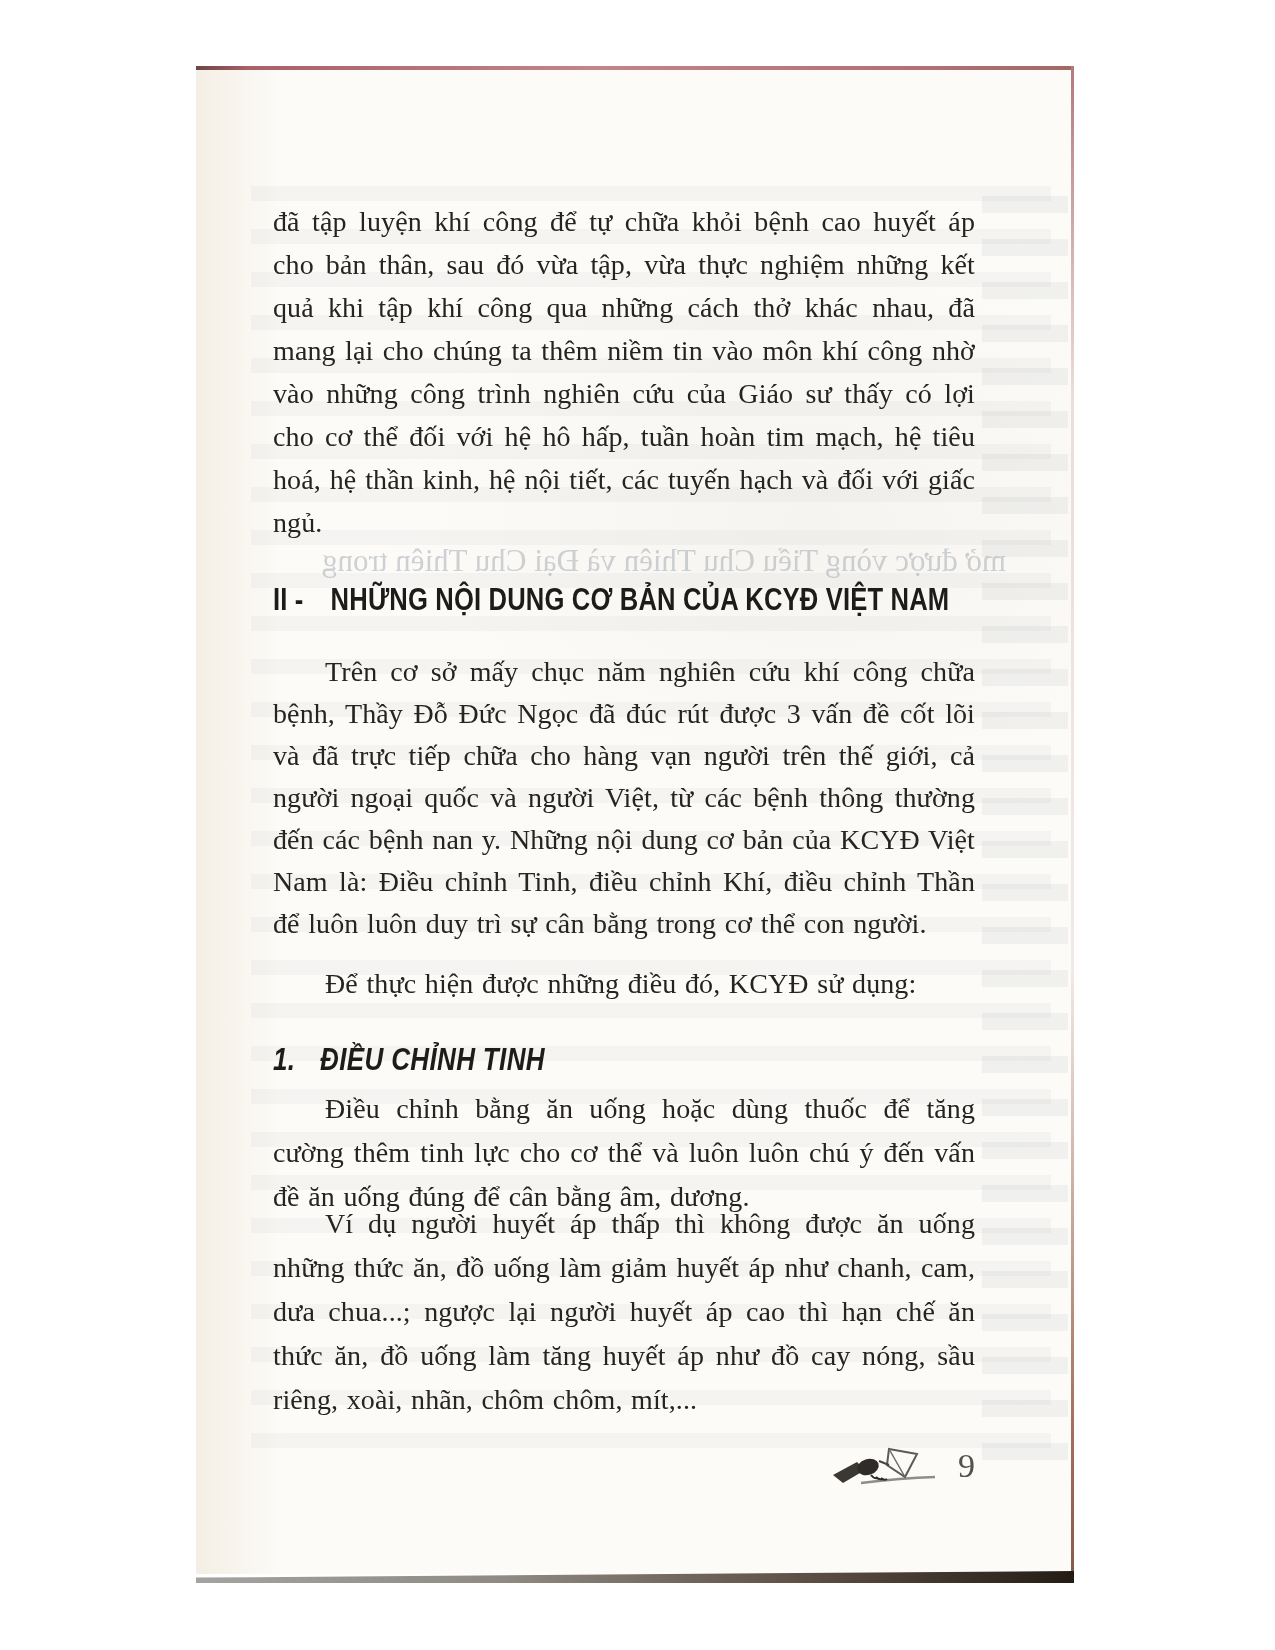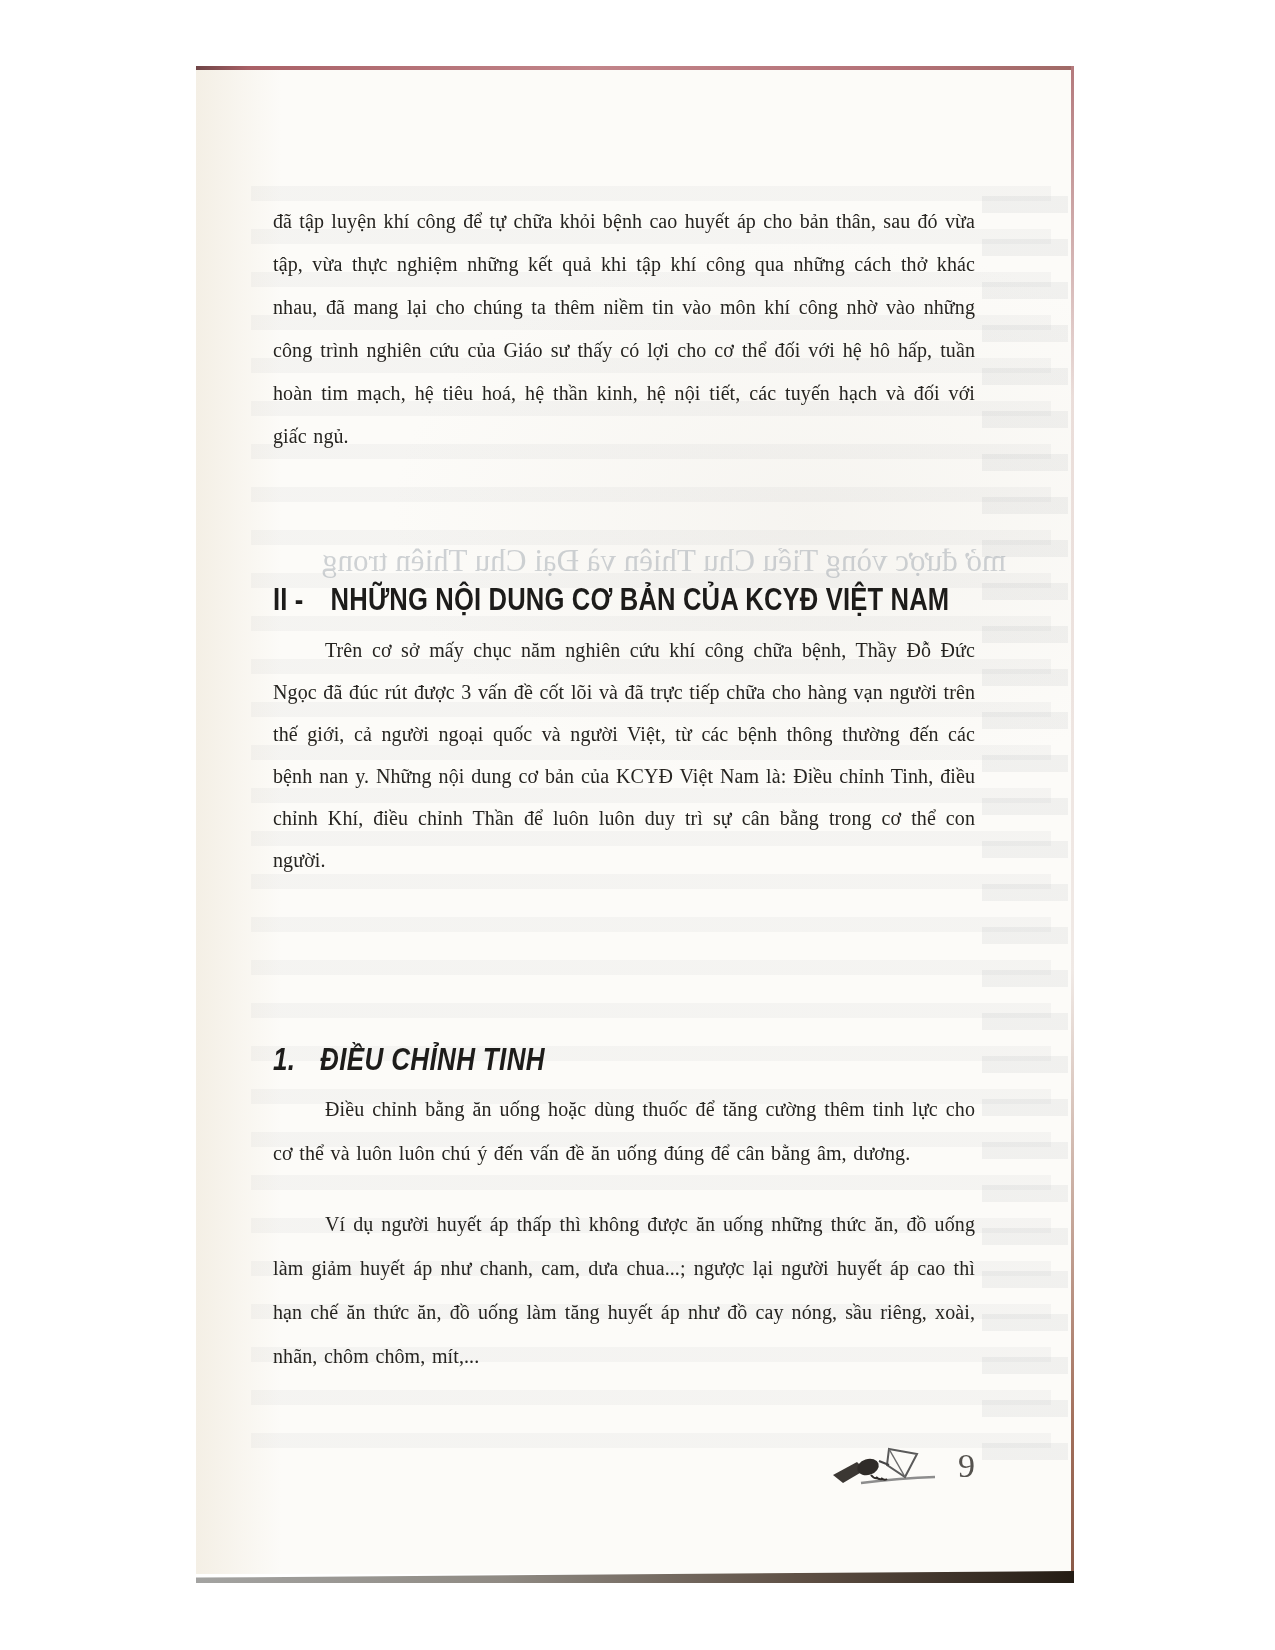--- a/index.html
+++ b/index.html
@@ -49,7 +49,7 @@
   
   .para{
     position:absolute;left:77px;width:702px;
-    font-size:20px;line-height:43px;color:#262420;
+    font-size:28px;line-height:43px;color:#262420;
     text-align:justify;letter-spacing:.1px;word-spacing:1.5px;
   }
   .para.indent{text-indent:52px;}

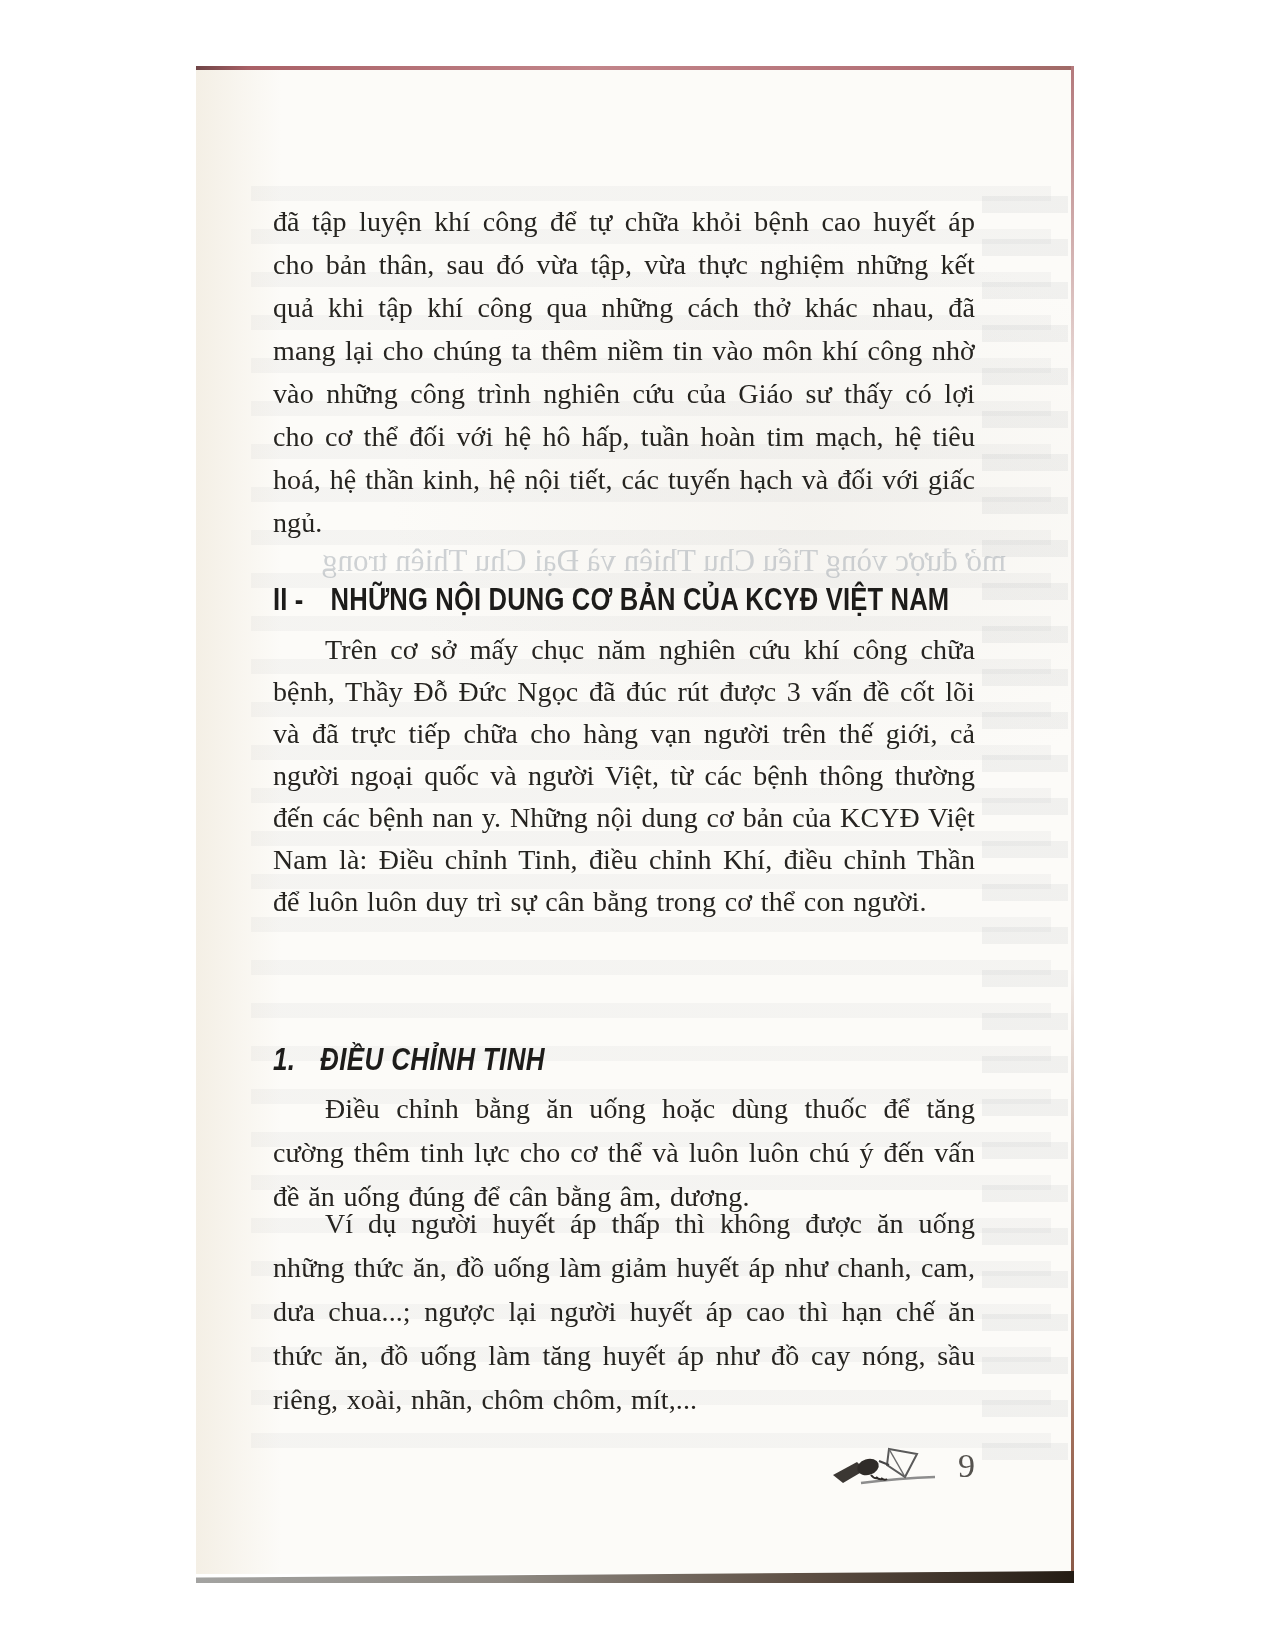--- a/index.html
+++ b/index.html
@@ -54,7 +54,7 @@
   }
   .para.indent{text-indent:52px;}
   .p1{top:134px;}
-  .p2{top:563px;line-height:42px;}
+  .p2{top:585px;line-height:42px;}
   .p3{top:896px;text-align:left;}
   .p4{top:1021px;line-height:44px;}
   .p5{top:1136px;line-height:44px;}

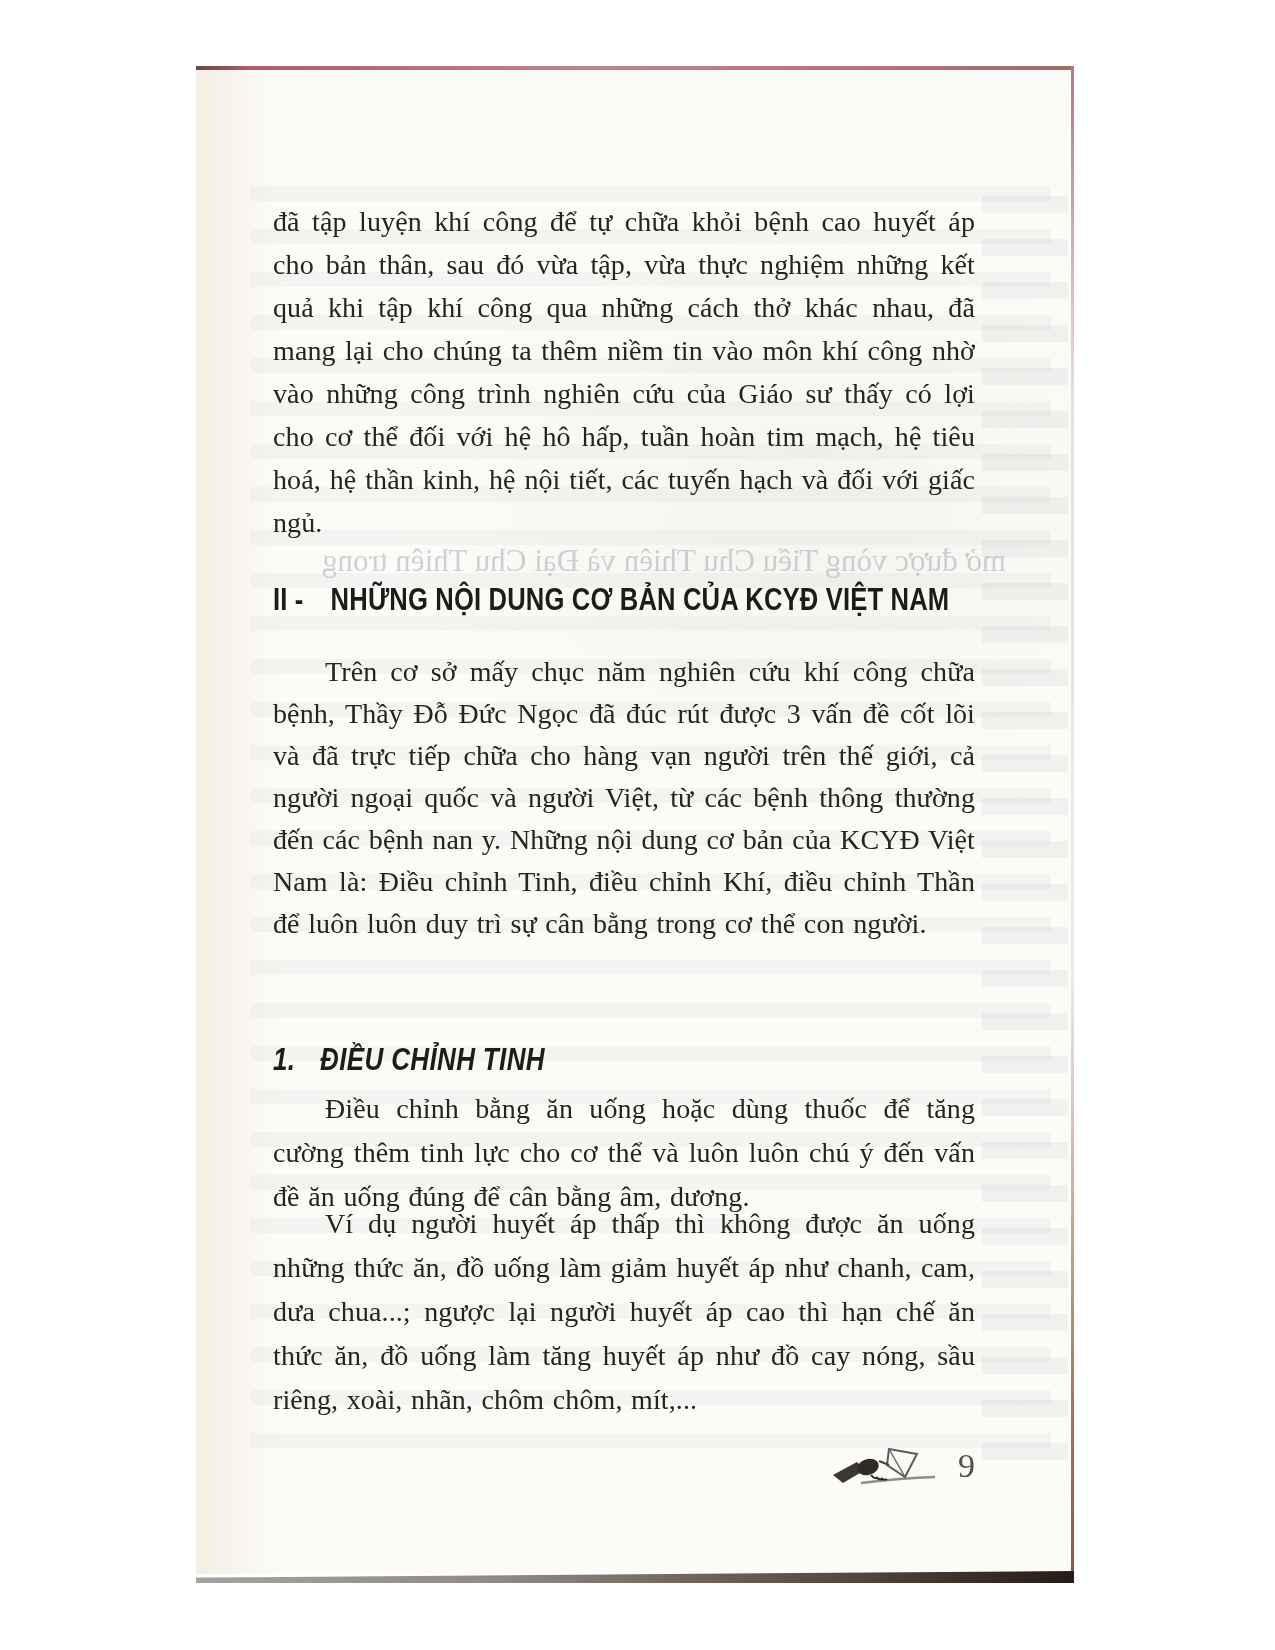--- a/index.html
+++ b/index.html
@@ -106,6 +106,7 @@
 
   <div class="para p2 indent">Trên cơ sở mấy chục năm nghiên cứu khí công chữa bệnh, Thầy Đỗ Đức Ngọc đã đúc rút được 3 vấn đề cốt lõi và đã trực tiếp chữa cho hàng vạn người trên thế giới, cả người ngoại quốc và người Việt, từ các bệnh thông thường đến các bệnh nan y. Những nội dung cơ bản của KCYĐ Việt Nam là: Điều chỉnh Tinh, điều chỉnh Khí, điều chỉnh Thần để luôn luôn duy trì sự cân bằng trong cơ thể con người.</div>
 
+  <div class="para p3 indent">Để thực hiện được những điều đó, KCYĐ sử dụng:</div>
 
   <div class="sub-heading">
     <span class="h-num">1.</span>

